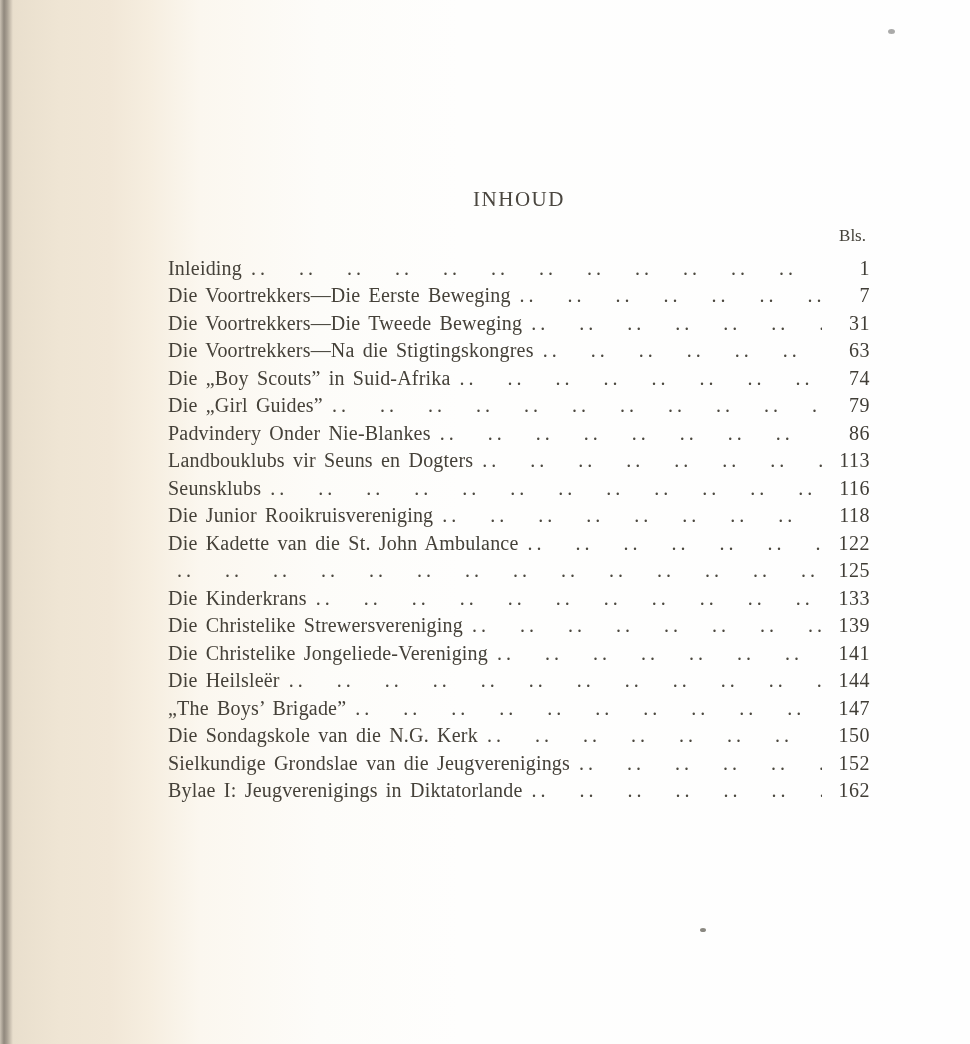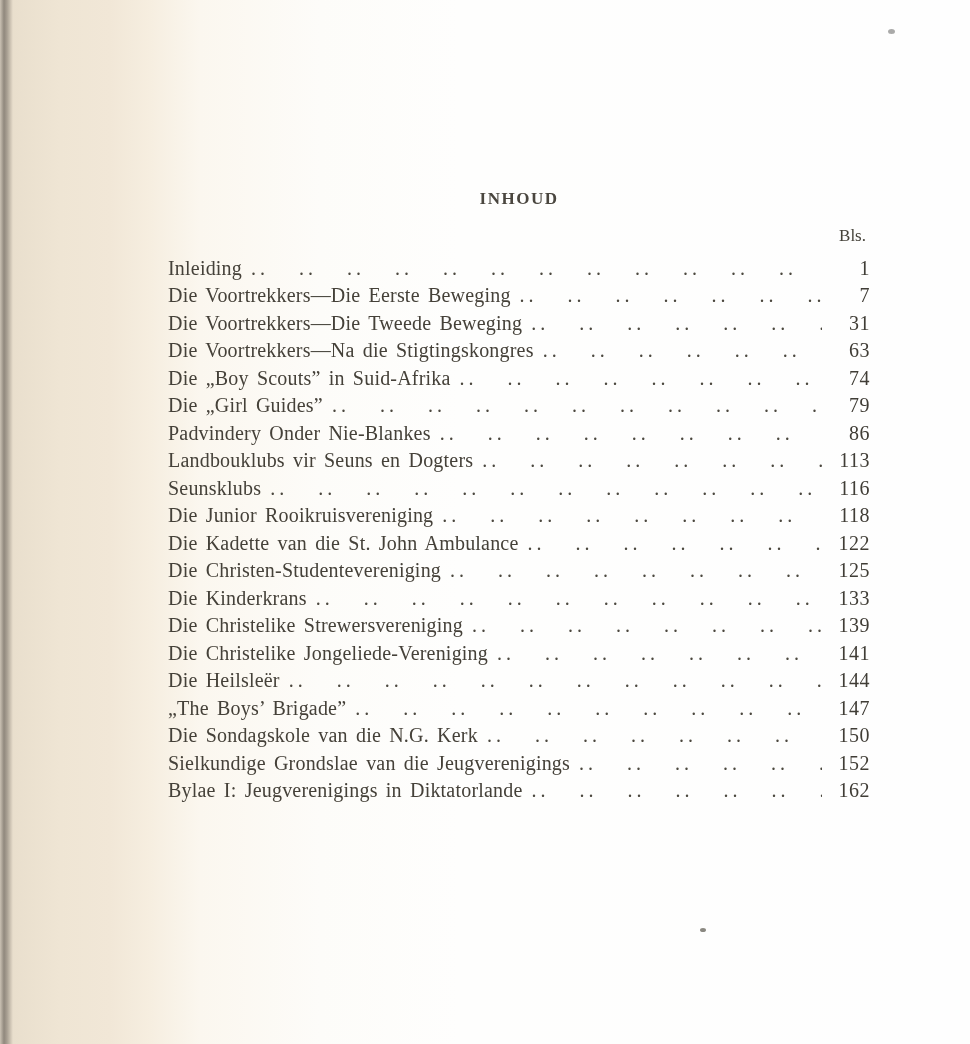--- a/index.html
+++ b/index.html
@@ -23,8 +23,8 @@
   }
   .doc-title{
     margin:188px 0 16px 0;
-    font-size:17px;line-height:22px;
-    font-weight:bold;
+    font-size:21px;line-height:22px;
+    font-weight:normal;
     letter-spacing:1.5px;
     text-align:center;
     color:#4a463f;

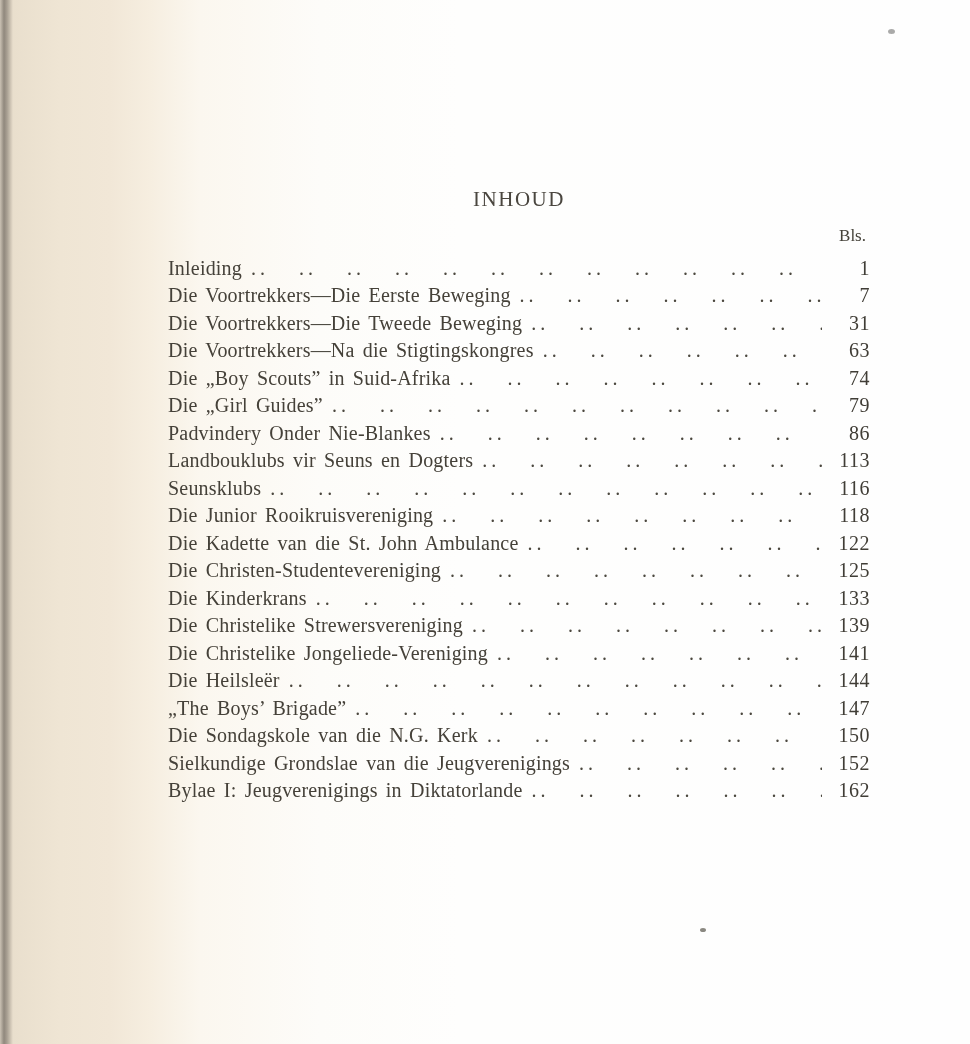--- a/index.html
+++ b/index.html
@@ -133,7 +133,6 @@
           <span class="num">122</span>
         </div>
       <div class="row">
-          <span class="title">Die Christen-Studentevereniging</span>
           <span class="leader"></span>
           <span class="num">125</span>
         </div>

